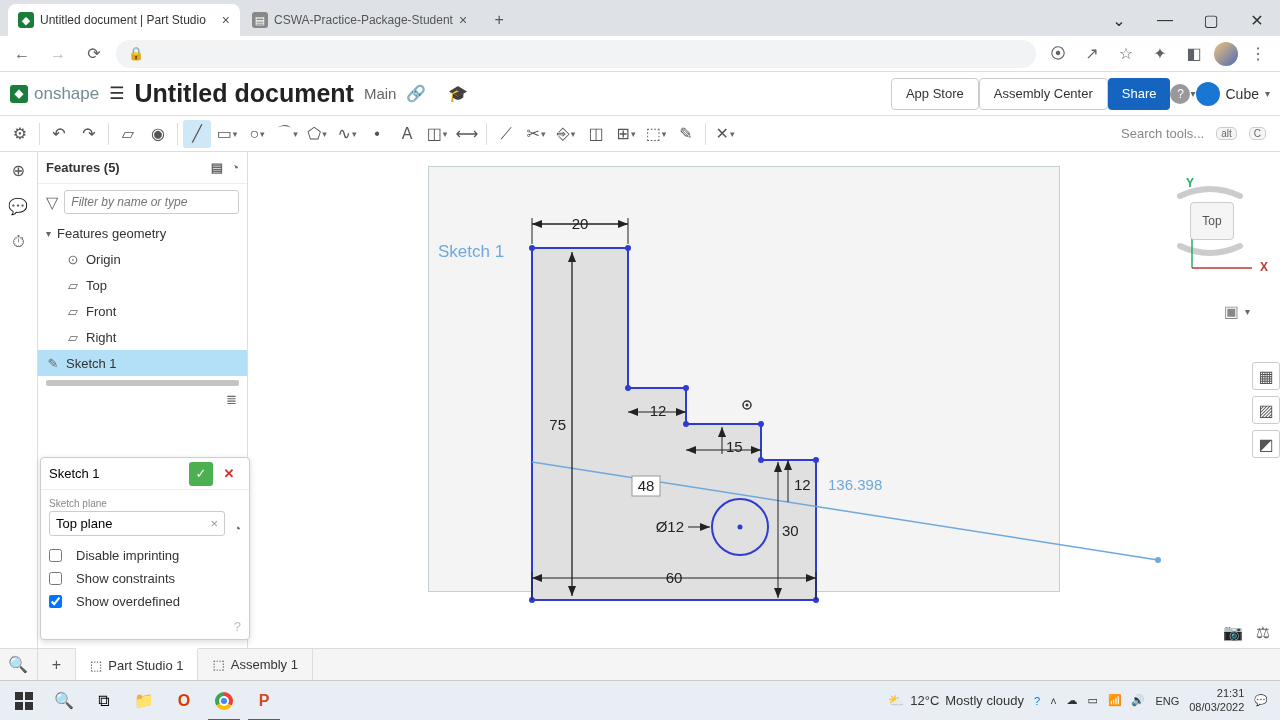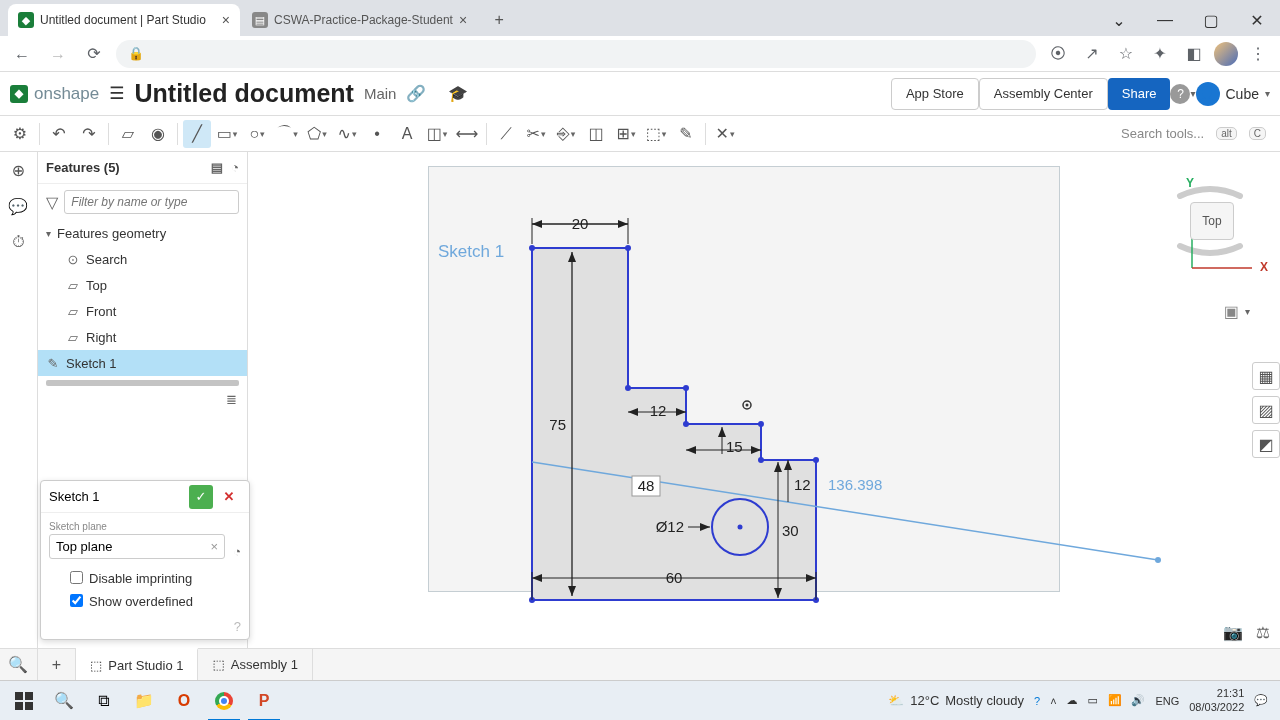--- a/index.html
+++ b/index.html
@@ -253,7 +253,7 @@
       </div>
       <div class="tree-item child">
         <span class="tree-ico">⊙</span>
-        <span>Search</span>
+        <span>Origin</span>
       </div>
       <div class="tree-item child">
         <span class="tree-ico">▱</span>

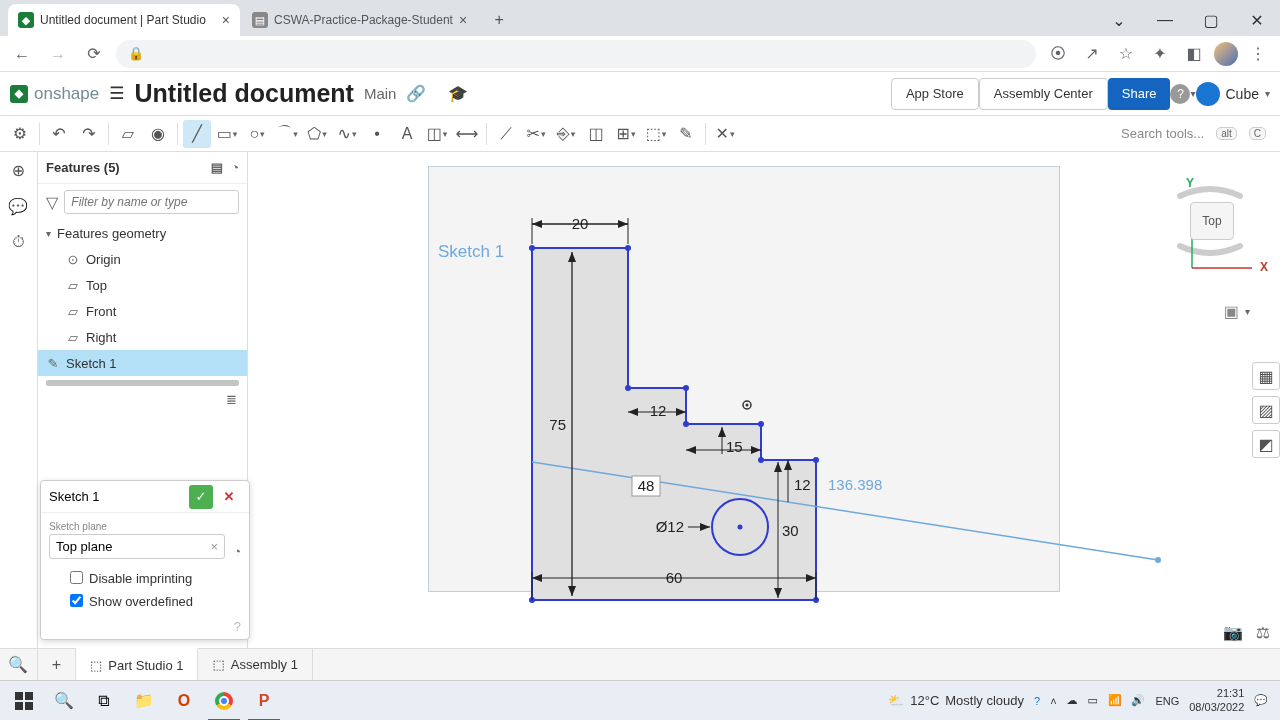--- a/index.html
+++ b/index.html
@@ -84,7 +84,7 @@
 .sp-label { font-size: 10px; color: #888; }
 .sp-box { border: 1px solid #ccc; border-radius: 3px; padding: 4px 6px; margin-top: 2px; display: flex; align-items: center; justify-content: space-between; font-size: 13px; }
 .sp-close { color: #999; cursor: pointer; }
-.chk-row { display: flex; gap: 6px; padding: 4px 8px; font-size: 13px; color: #333; margin-left: 21px; }
+.chk-row { display: flex; align-items: center; gap: 14px; padding: 4px 8px; font-size: 13px; color: #333; }
 .chk { width: 13px; height: 13px; }
 .dlg-foot { height: 26px; display: flex; align-items: center; justify-content: flex-end; padding: 0 8px; color: #bbb; }
 

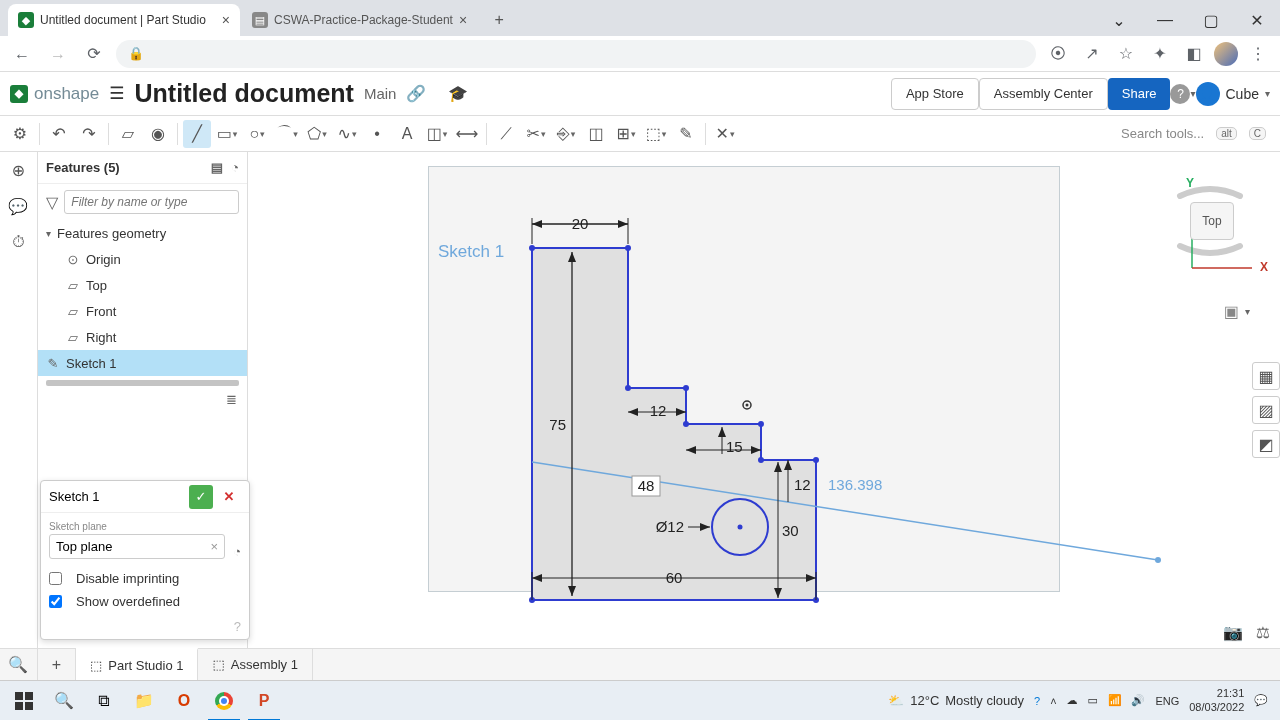--- a/index.html
+++ b/index.html
@@ -406,6 +406,10 @@
       <span>Disable imprinting</span>
   </label>
   <label class="chk-row">
+    <input type="checkbox" class="chk" style="">
+      <span>Show constraints</span>
+  </label>
+  <label class="chk-row">
     <input type="checkbox" class="chk" checked="" style="">
       <span>Show overdefined</span>
   </label>

